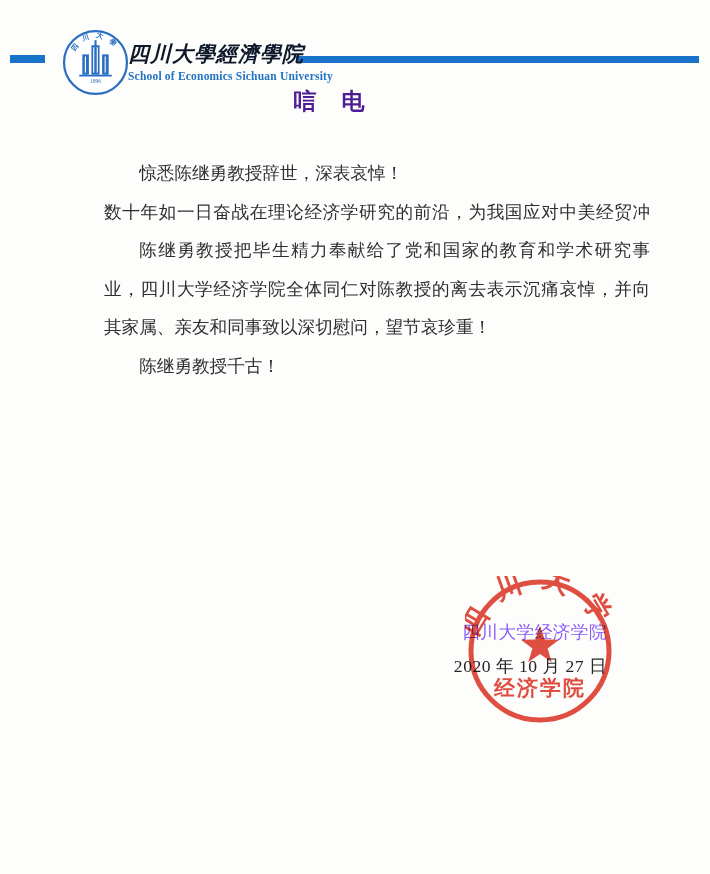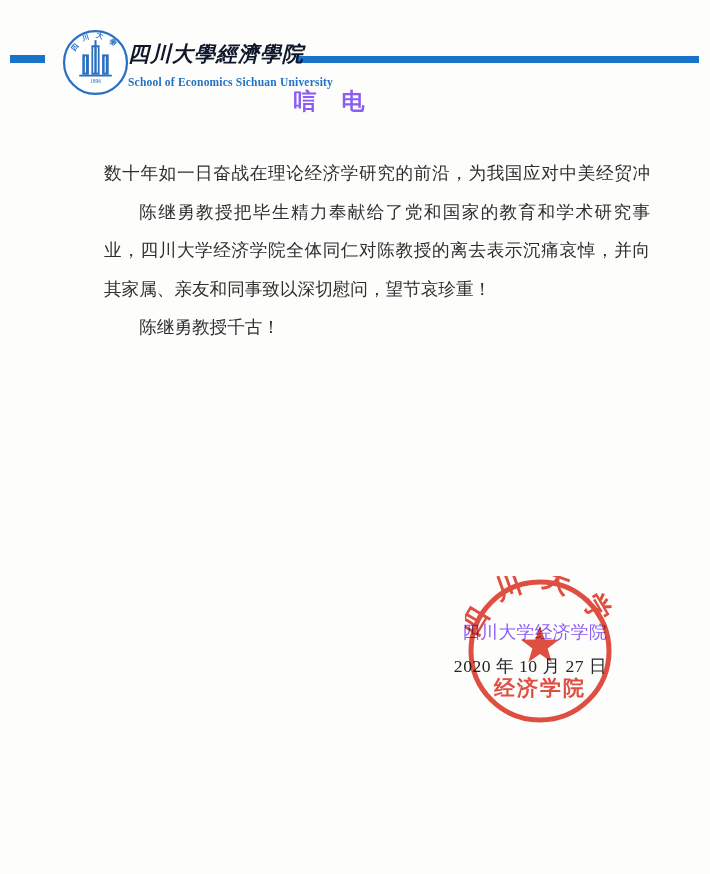--- a/index.html
+++ b/index.html
@@ -18,7 +18,7 @@
   }
   .org-en {
     font-size:11.5px; font-weight:bold; color:#2272c3;
-    margin-top:8px; white-space:nowrap; letter-spacing:0.2px;
+    margin-top:2px; white-space:nowrap; letter-spacing:0.2px;
   }
   .rule-left  { position:absolute; left:10px;  top:55px; width:35px;  height:7.5px; background:#1973c8; }
   .rule-right { position:absolute; left:296px; top:56px; width:403px; height:7px;   background:#1973c8; }

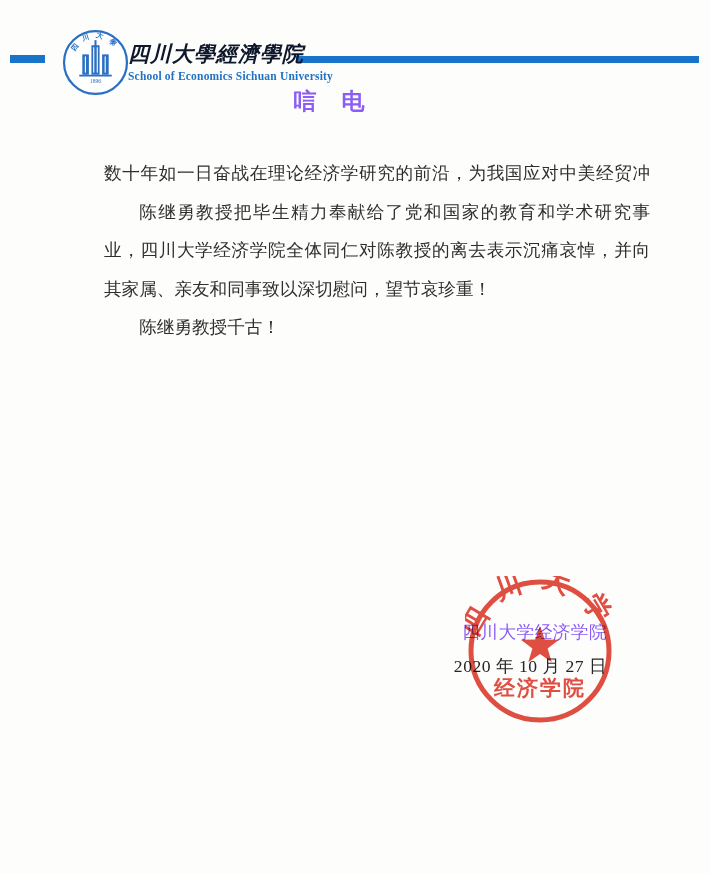--- a/index.html
+++ b/index.html
@@ -26,7 +26,7 @@
   .doc-title {
     position:absolute; left:0; top:86px; width:641px;
     text-align:center; text-indent:18px;
-    font-size:23px; font-weight:bold; color:#8b5cf6; letter-spacing:1px;
+    font-size:23px; font-weight:bold; color:#4c1d95; letter-spacing:1px;
   }
   
   .body-text { position:absolute; left:104px; top:154px; width:546px; }

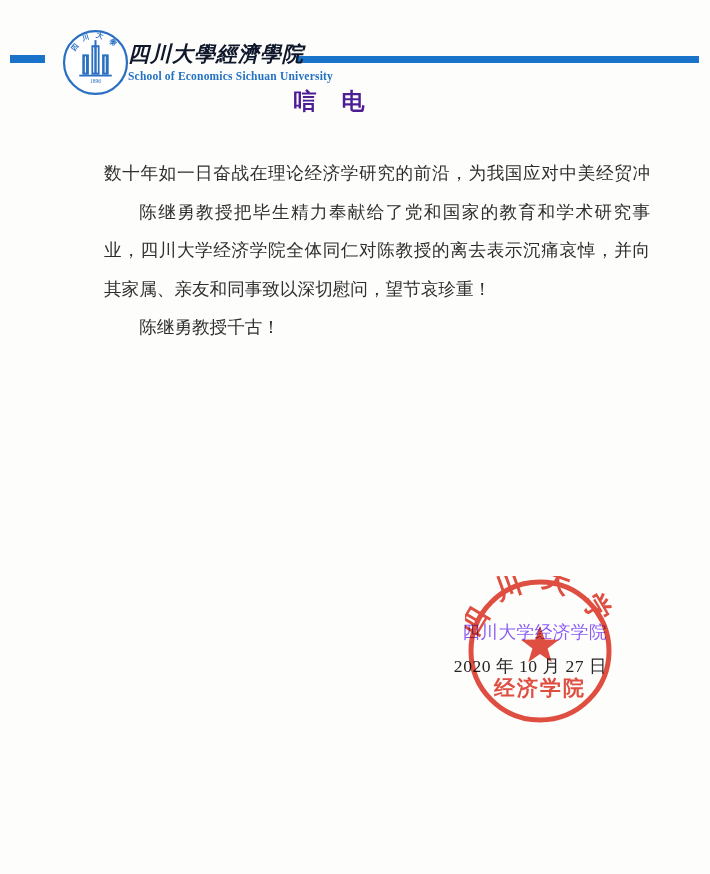--- a/index.html
+++ b/index.html
@@ -82,6 +82,7 @@
   <div class="doc-title">唁　电</div>
 
   <div class="body-text">
+    <div class="line indent">惊悉陈继勇教授辞世，深表哀悼！</div>
     <div class="line fill">数十年如一日奋战在理论经济学研究的前沿，为我国应对中美经贸冲</div>
     <div class="line indent fill">陈继勇教授把毕生精力奉献给了党和国家的教育和学术研究事</div>
     <div class="line fill">业，四川大学经济学院全体同仁对陈教授的离去表示沉痛哀悼，并向</div>

